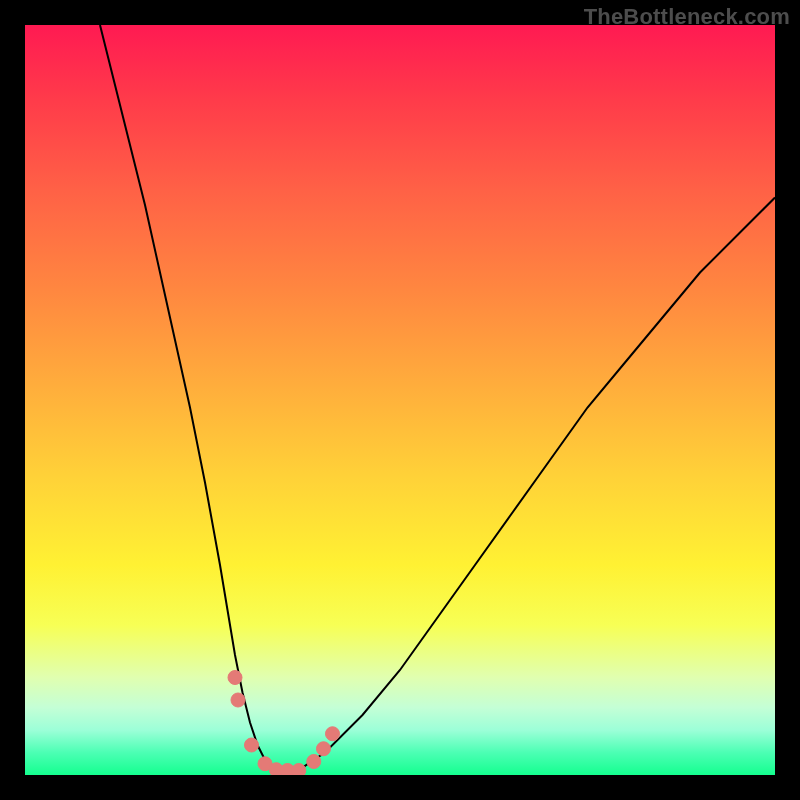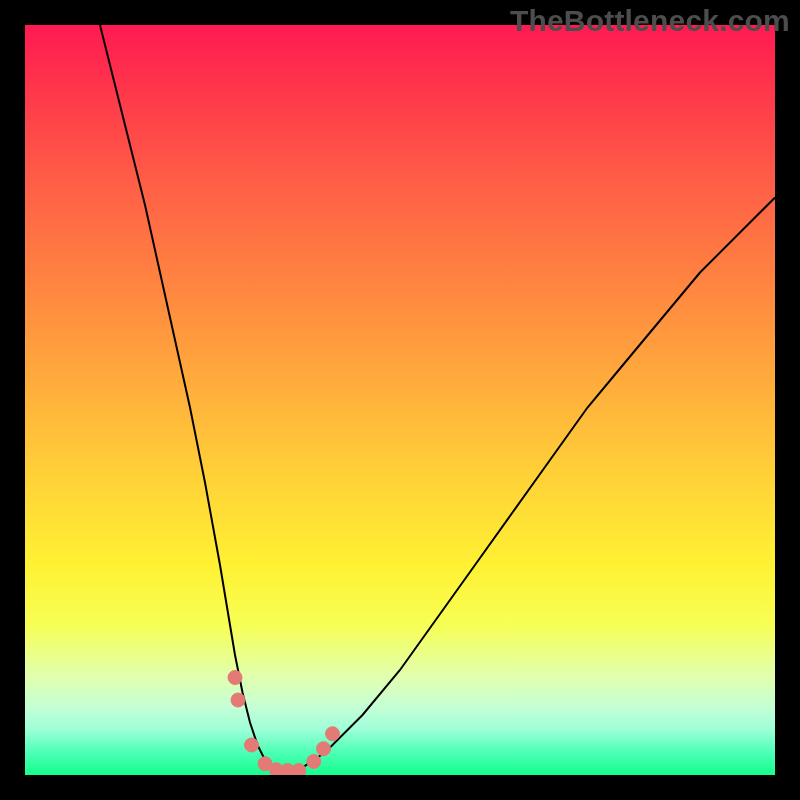--- a/index.html
+++ b/index.html
@@ -47,7 +47,7 @@
     top: 4px;
     right: 10px;
     color: #4d4d4d;
-    font-size: 30px;
+    font-size: 22px;
     font-weight: 600;
     letter-spacing: 0.2px;
     pointer-events: none;

